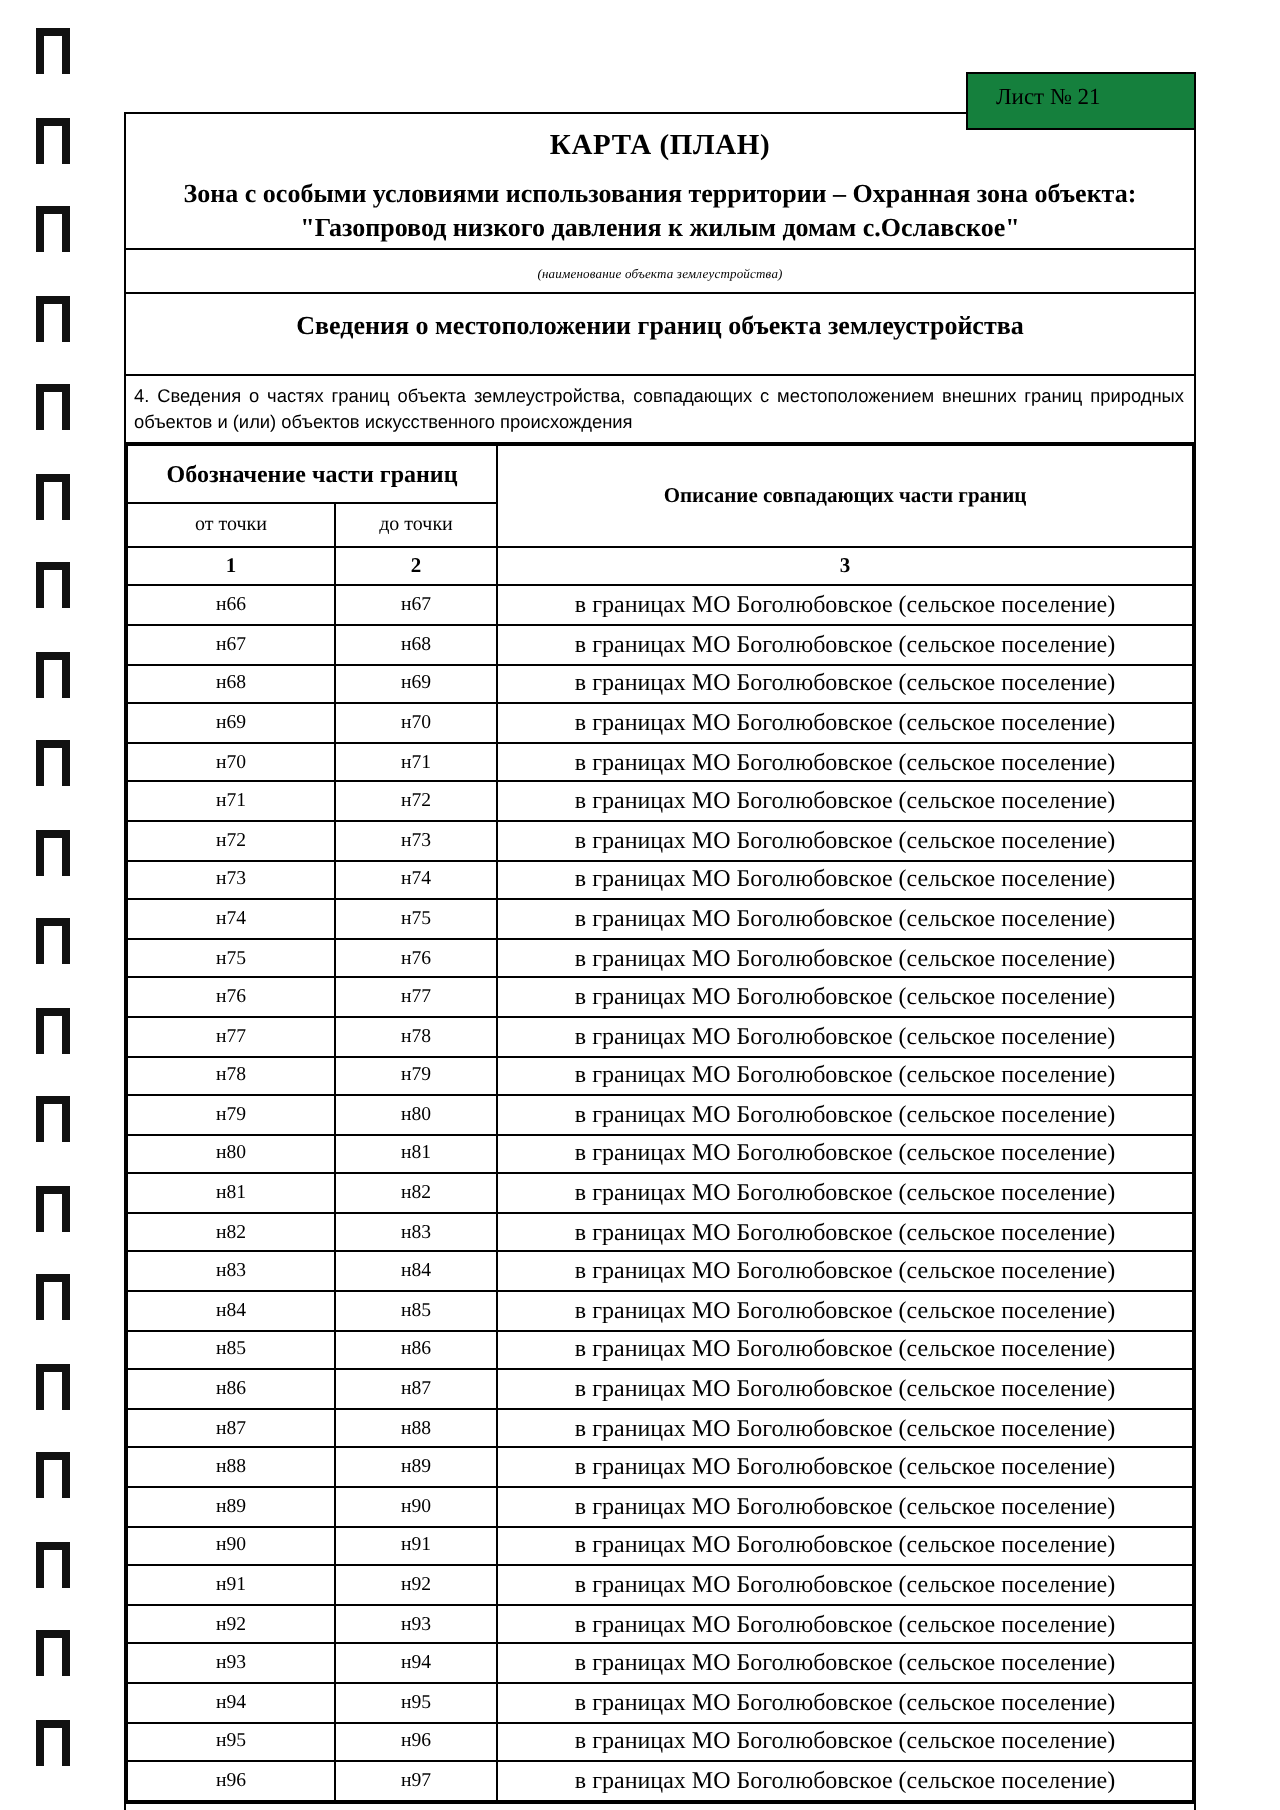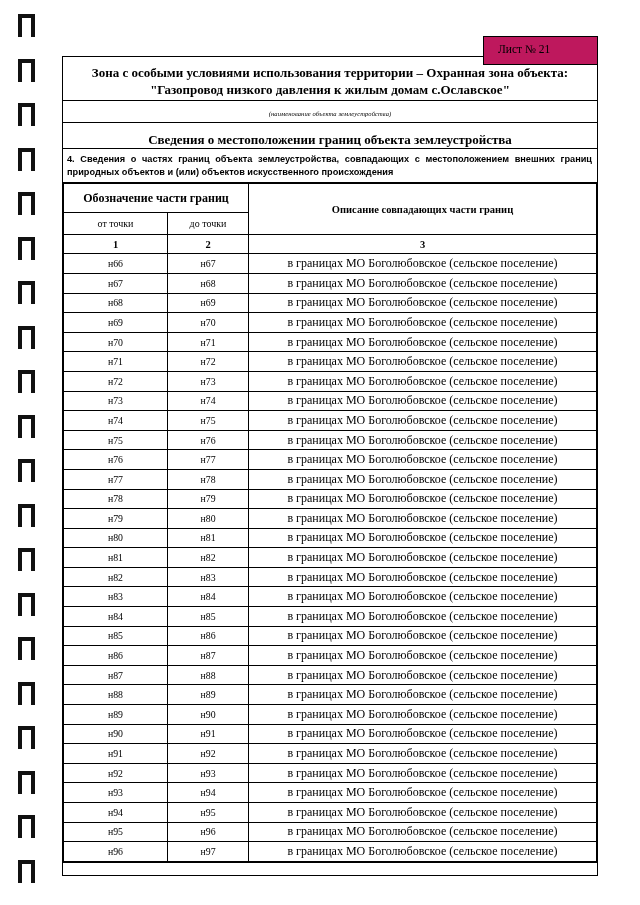--- a/index.html
+++ b/index.html
@@ -35,7 +35,7 @@
   #sheet-box{
     position:absolute;left:483px;top:36px;width:113px;height:27px;
     border:1.4px solid #000;
-    background:#be185d;
+    background:#15803d;
     z-index:3;
   }
   #sheet-box .txt{

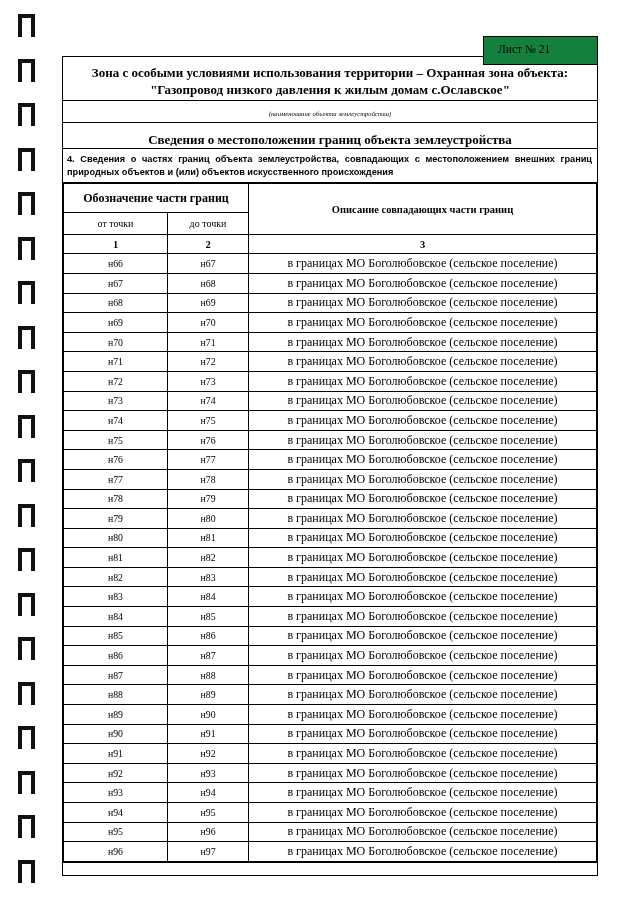--- a/index.html
+++ b/index.html
@@ -155,6 +155,7 @@
 <div id="doc">
 
   <div class="block title-block">
+    <div class="t-main">КАРТА (ПЛАН)</div>
     <div class="t-sub">
       <span class="l1">Зона с особыми условиями использования территории – Охранная зона объекта:</span>
       <span class="l2">"Газопровод низкого давления к жилым домам с.Ославское"</span>

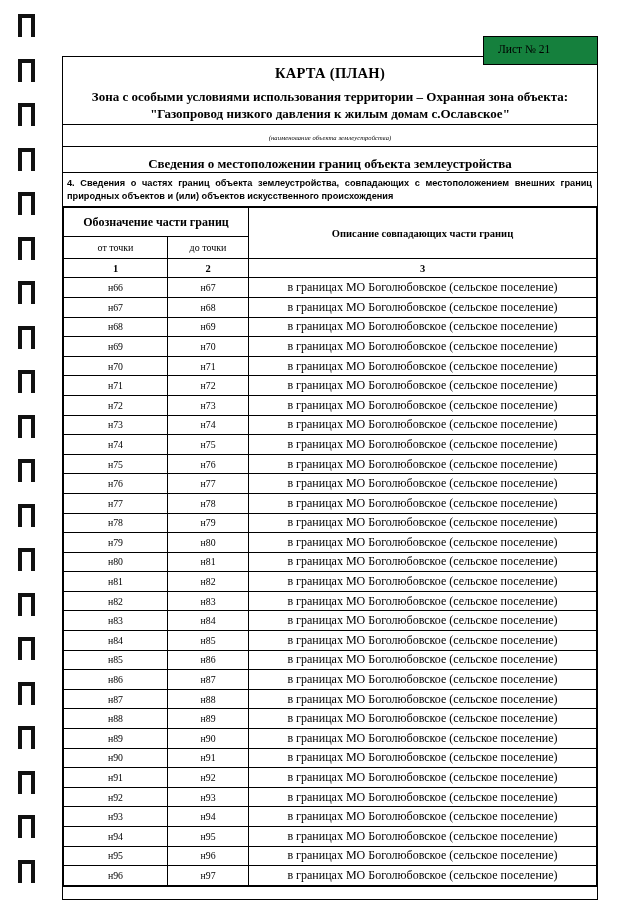--- a/index.html
+++ b/index.html
@@ -74,7 +74,7 @@
     font-size:6.5px;font-style:italic;letter-spacing:.1px;
   }
   .heading-block{
-    text-align:center;padding:7px 0 0;
+    text-align:center;padding:7px 0 15px;
     border-bottom:1.4px solid #000;
   }
   .heading{font-size:13px;font-weight:bold;}

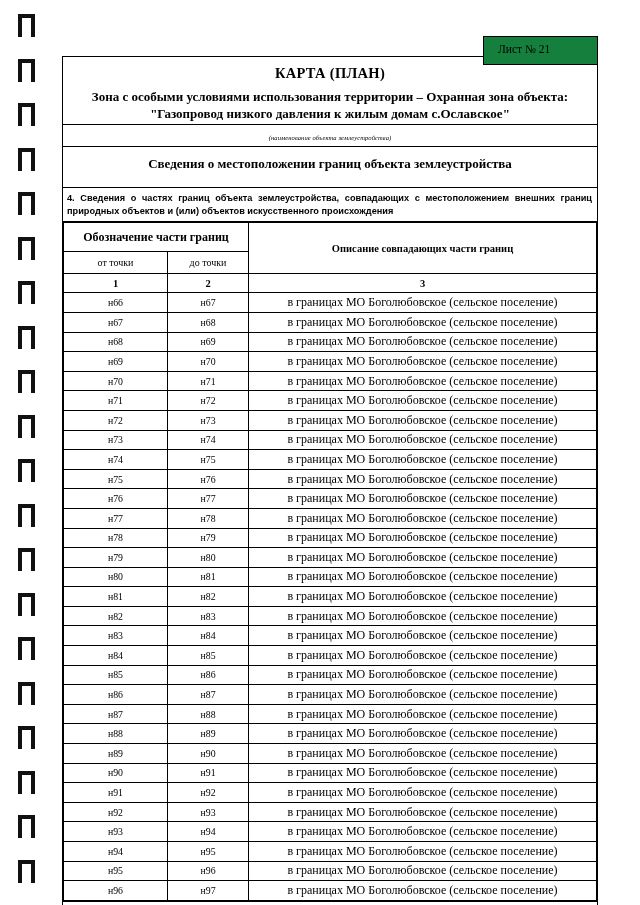--- a/index.html
+++ b/index.html
@@ -82,7 +82,6 @@
   .para-block{
     padding:4px 5px 3px 4px;
     border-bottom:1.4px solid #000;
-    font-weight:bold;
   }
   .para{
     font-size:9.2px;text-align:justify;line-height:1.42;

